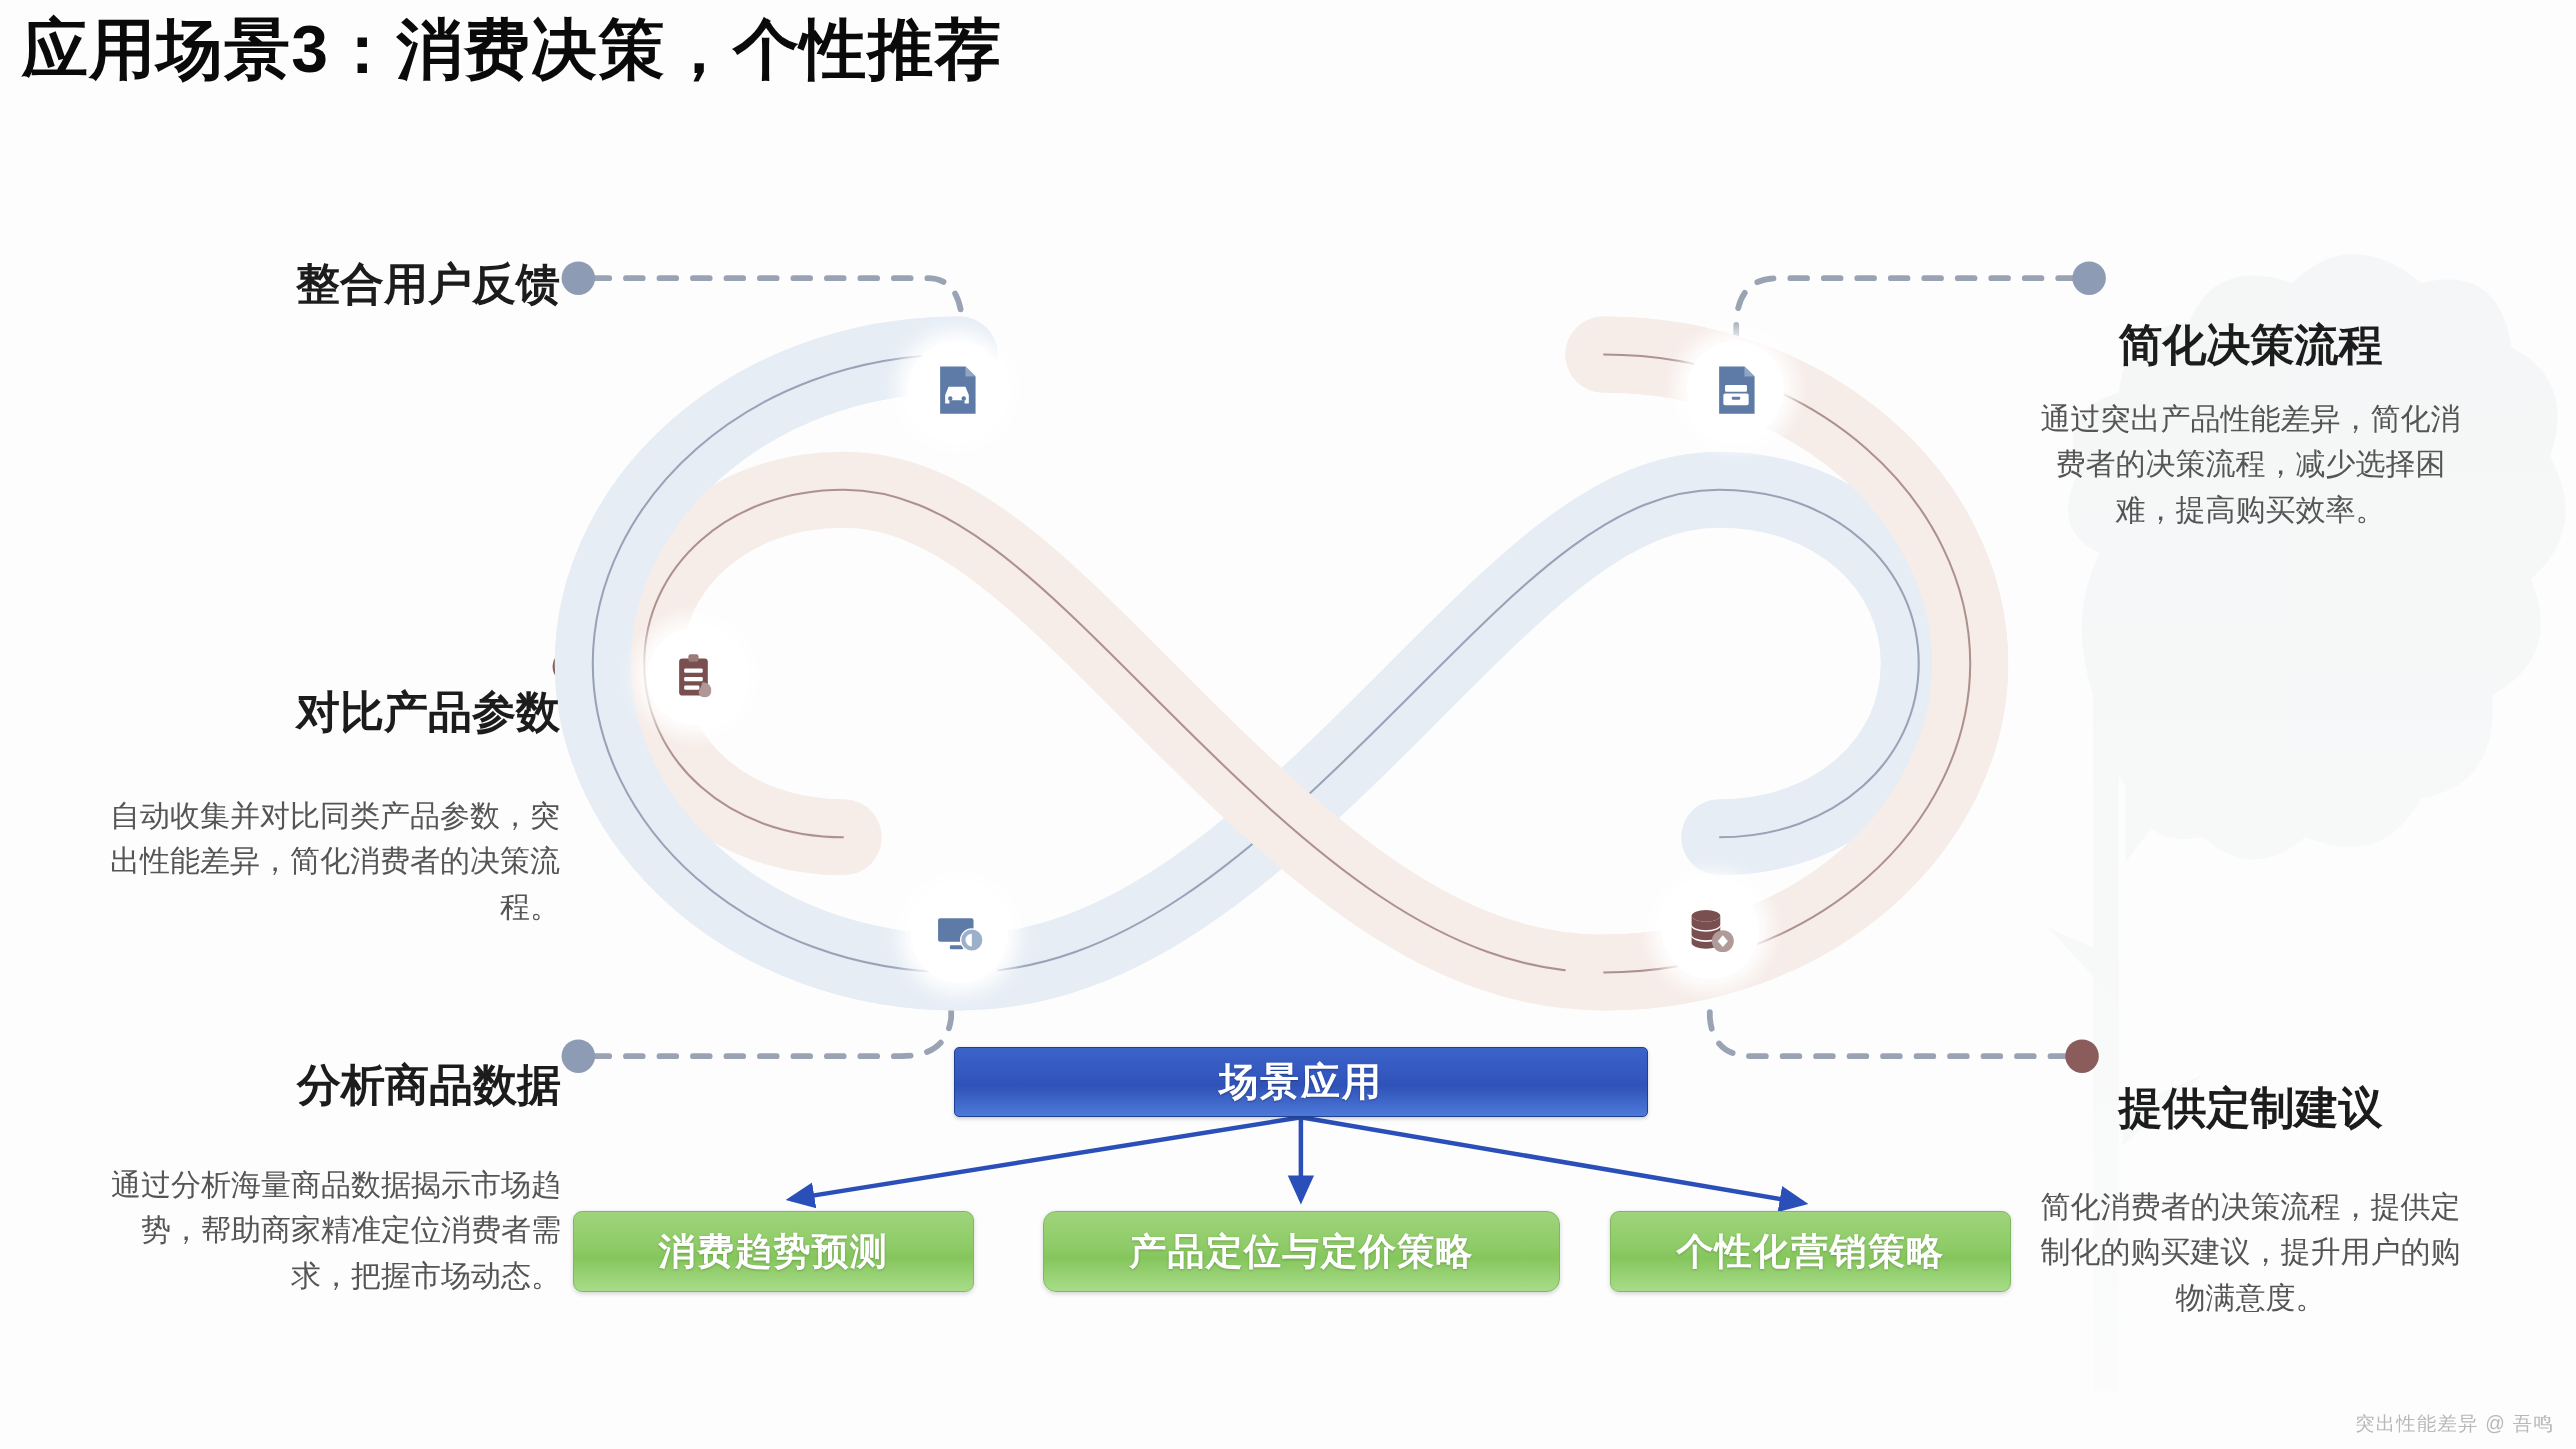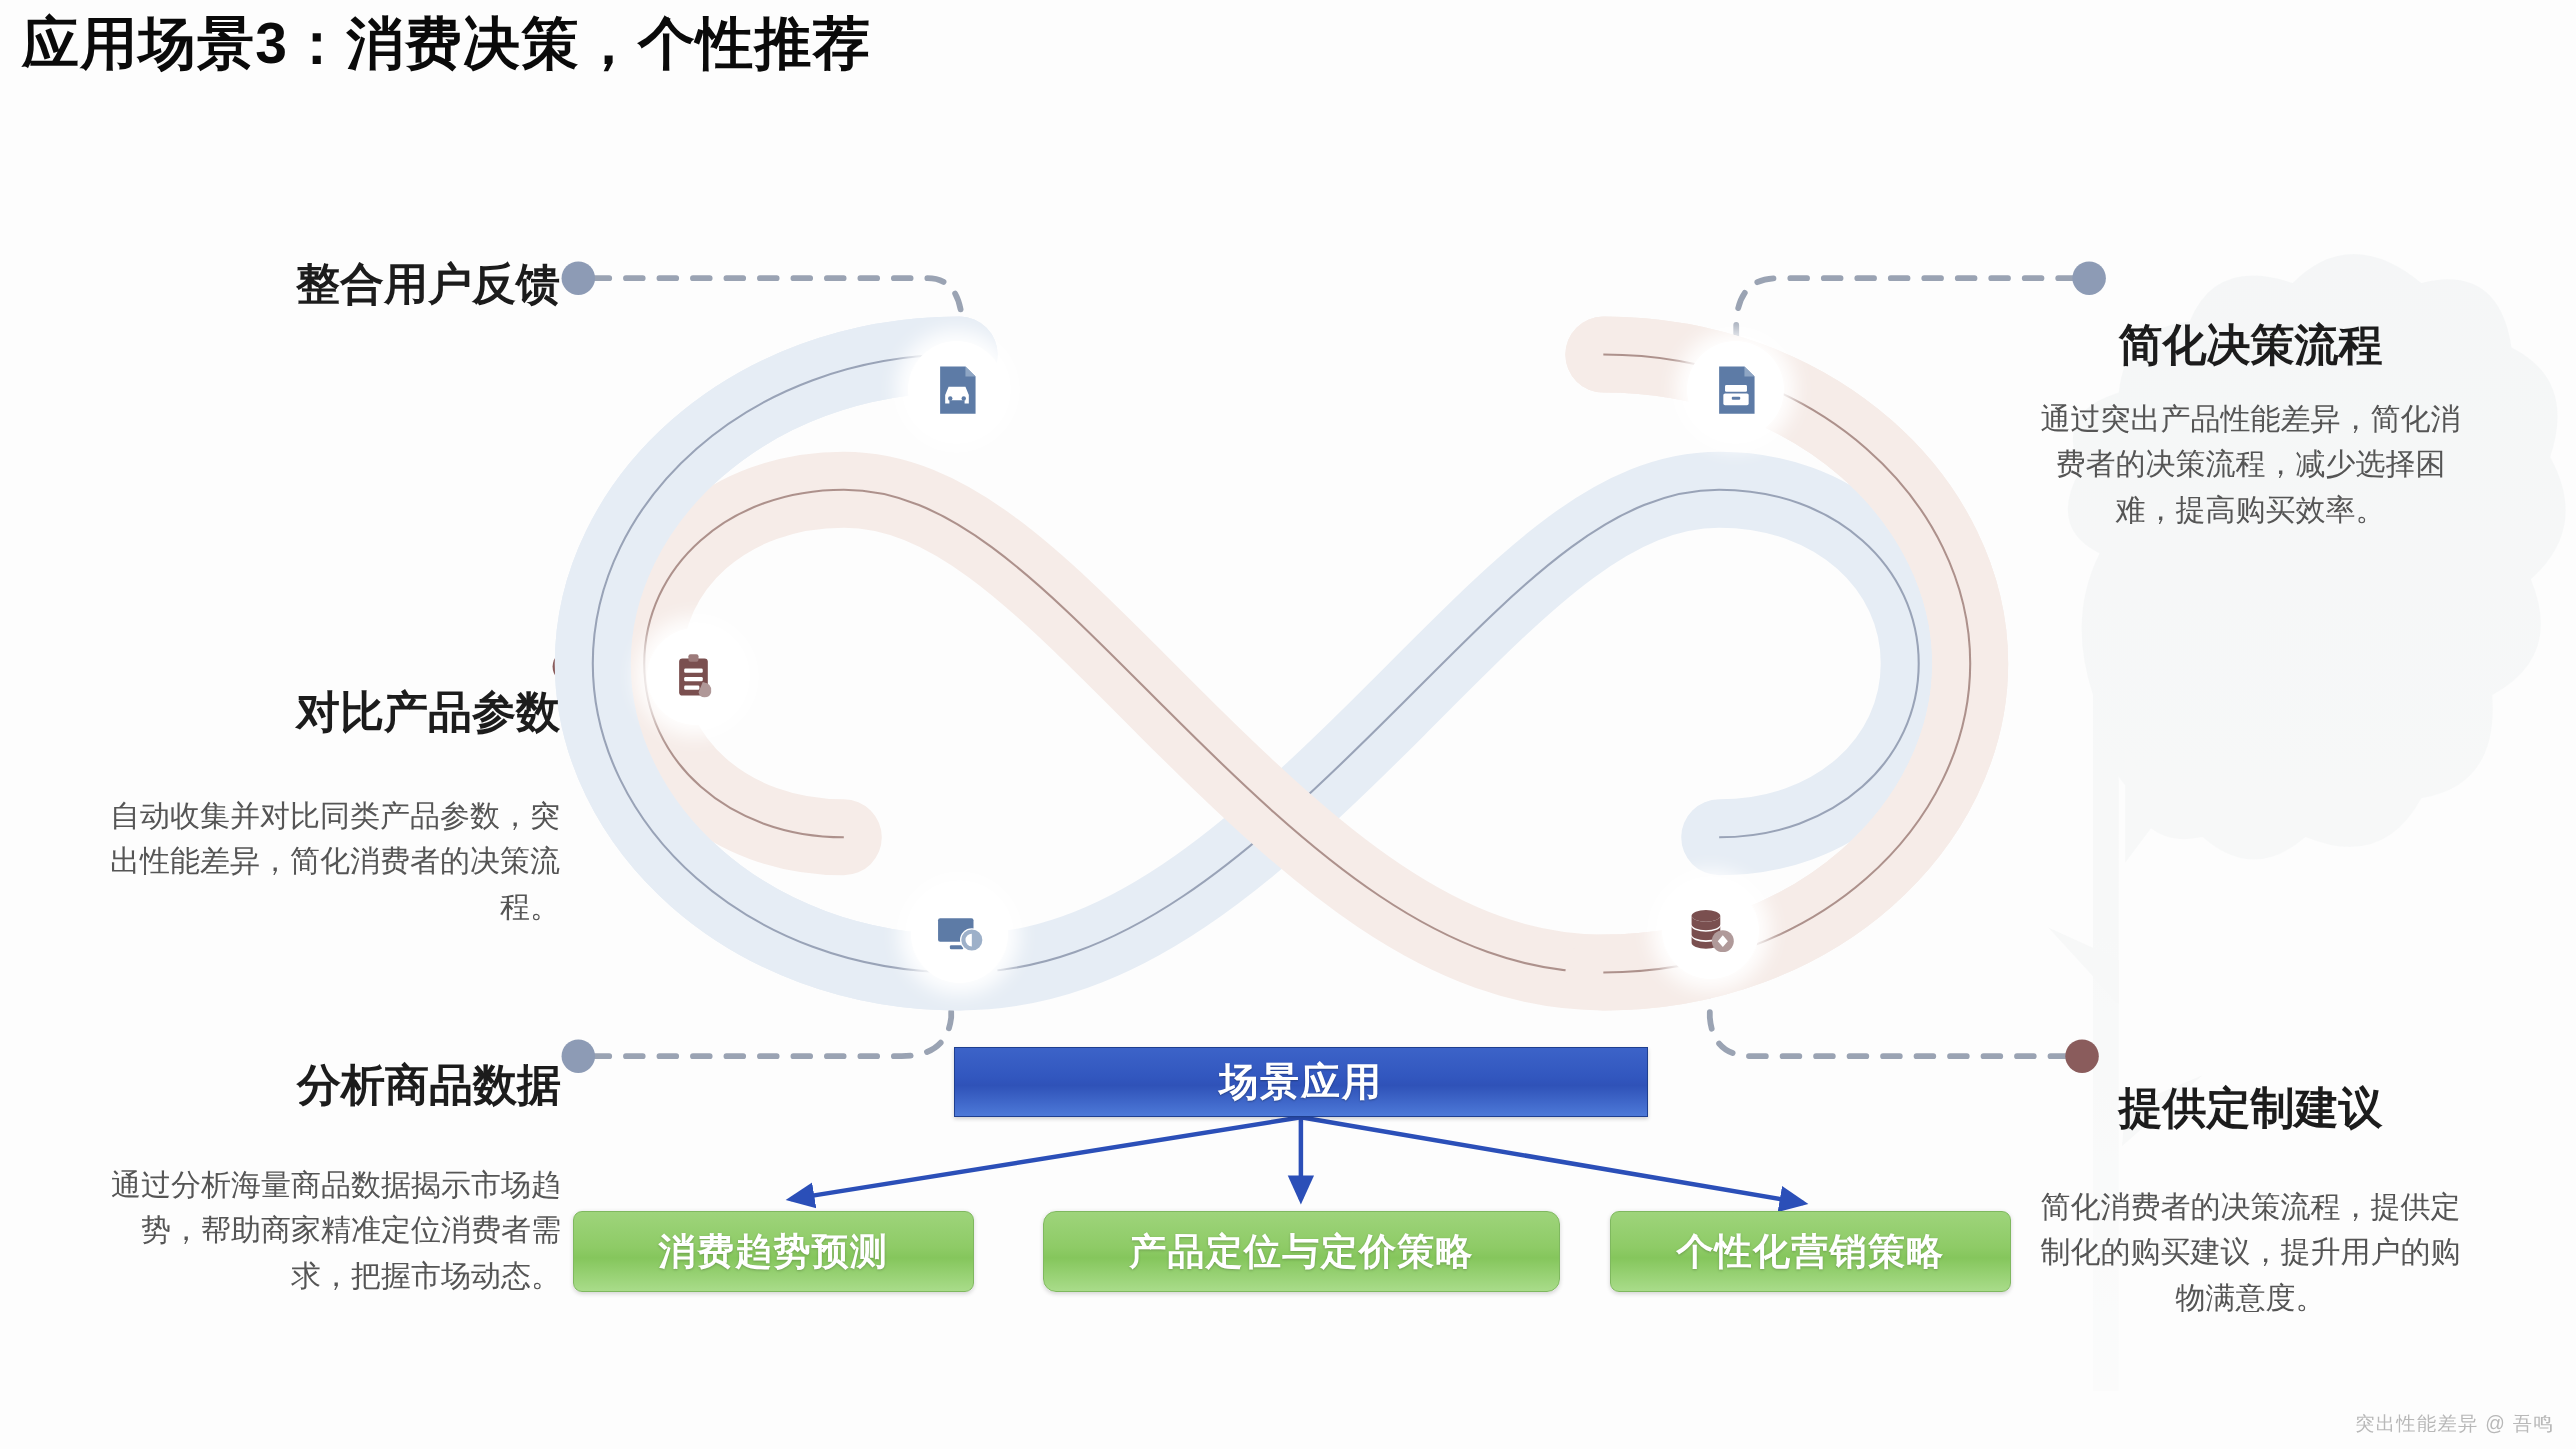--- a/index.html
+++ b/index.html
@@ -16,7 +16,7 @@
   
   #slide-title{
     position:absolute;left:22px;top:7.7px;
-    font-size:57px;font-weight:bold;color:#0a0a0a;
+    font-size:66px;font-weight:bold;color:#0a0a0a;
     letter-spacing:1.3px;line-height:1.25;white-space:nowrap;
   }
 

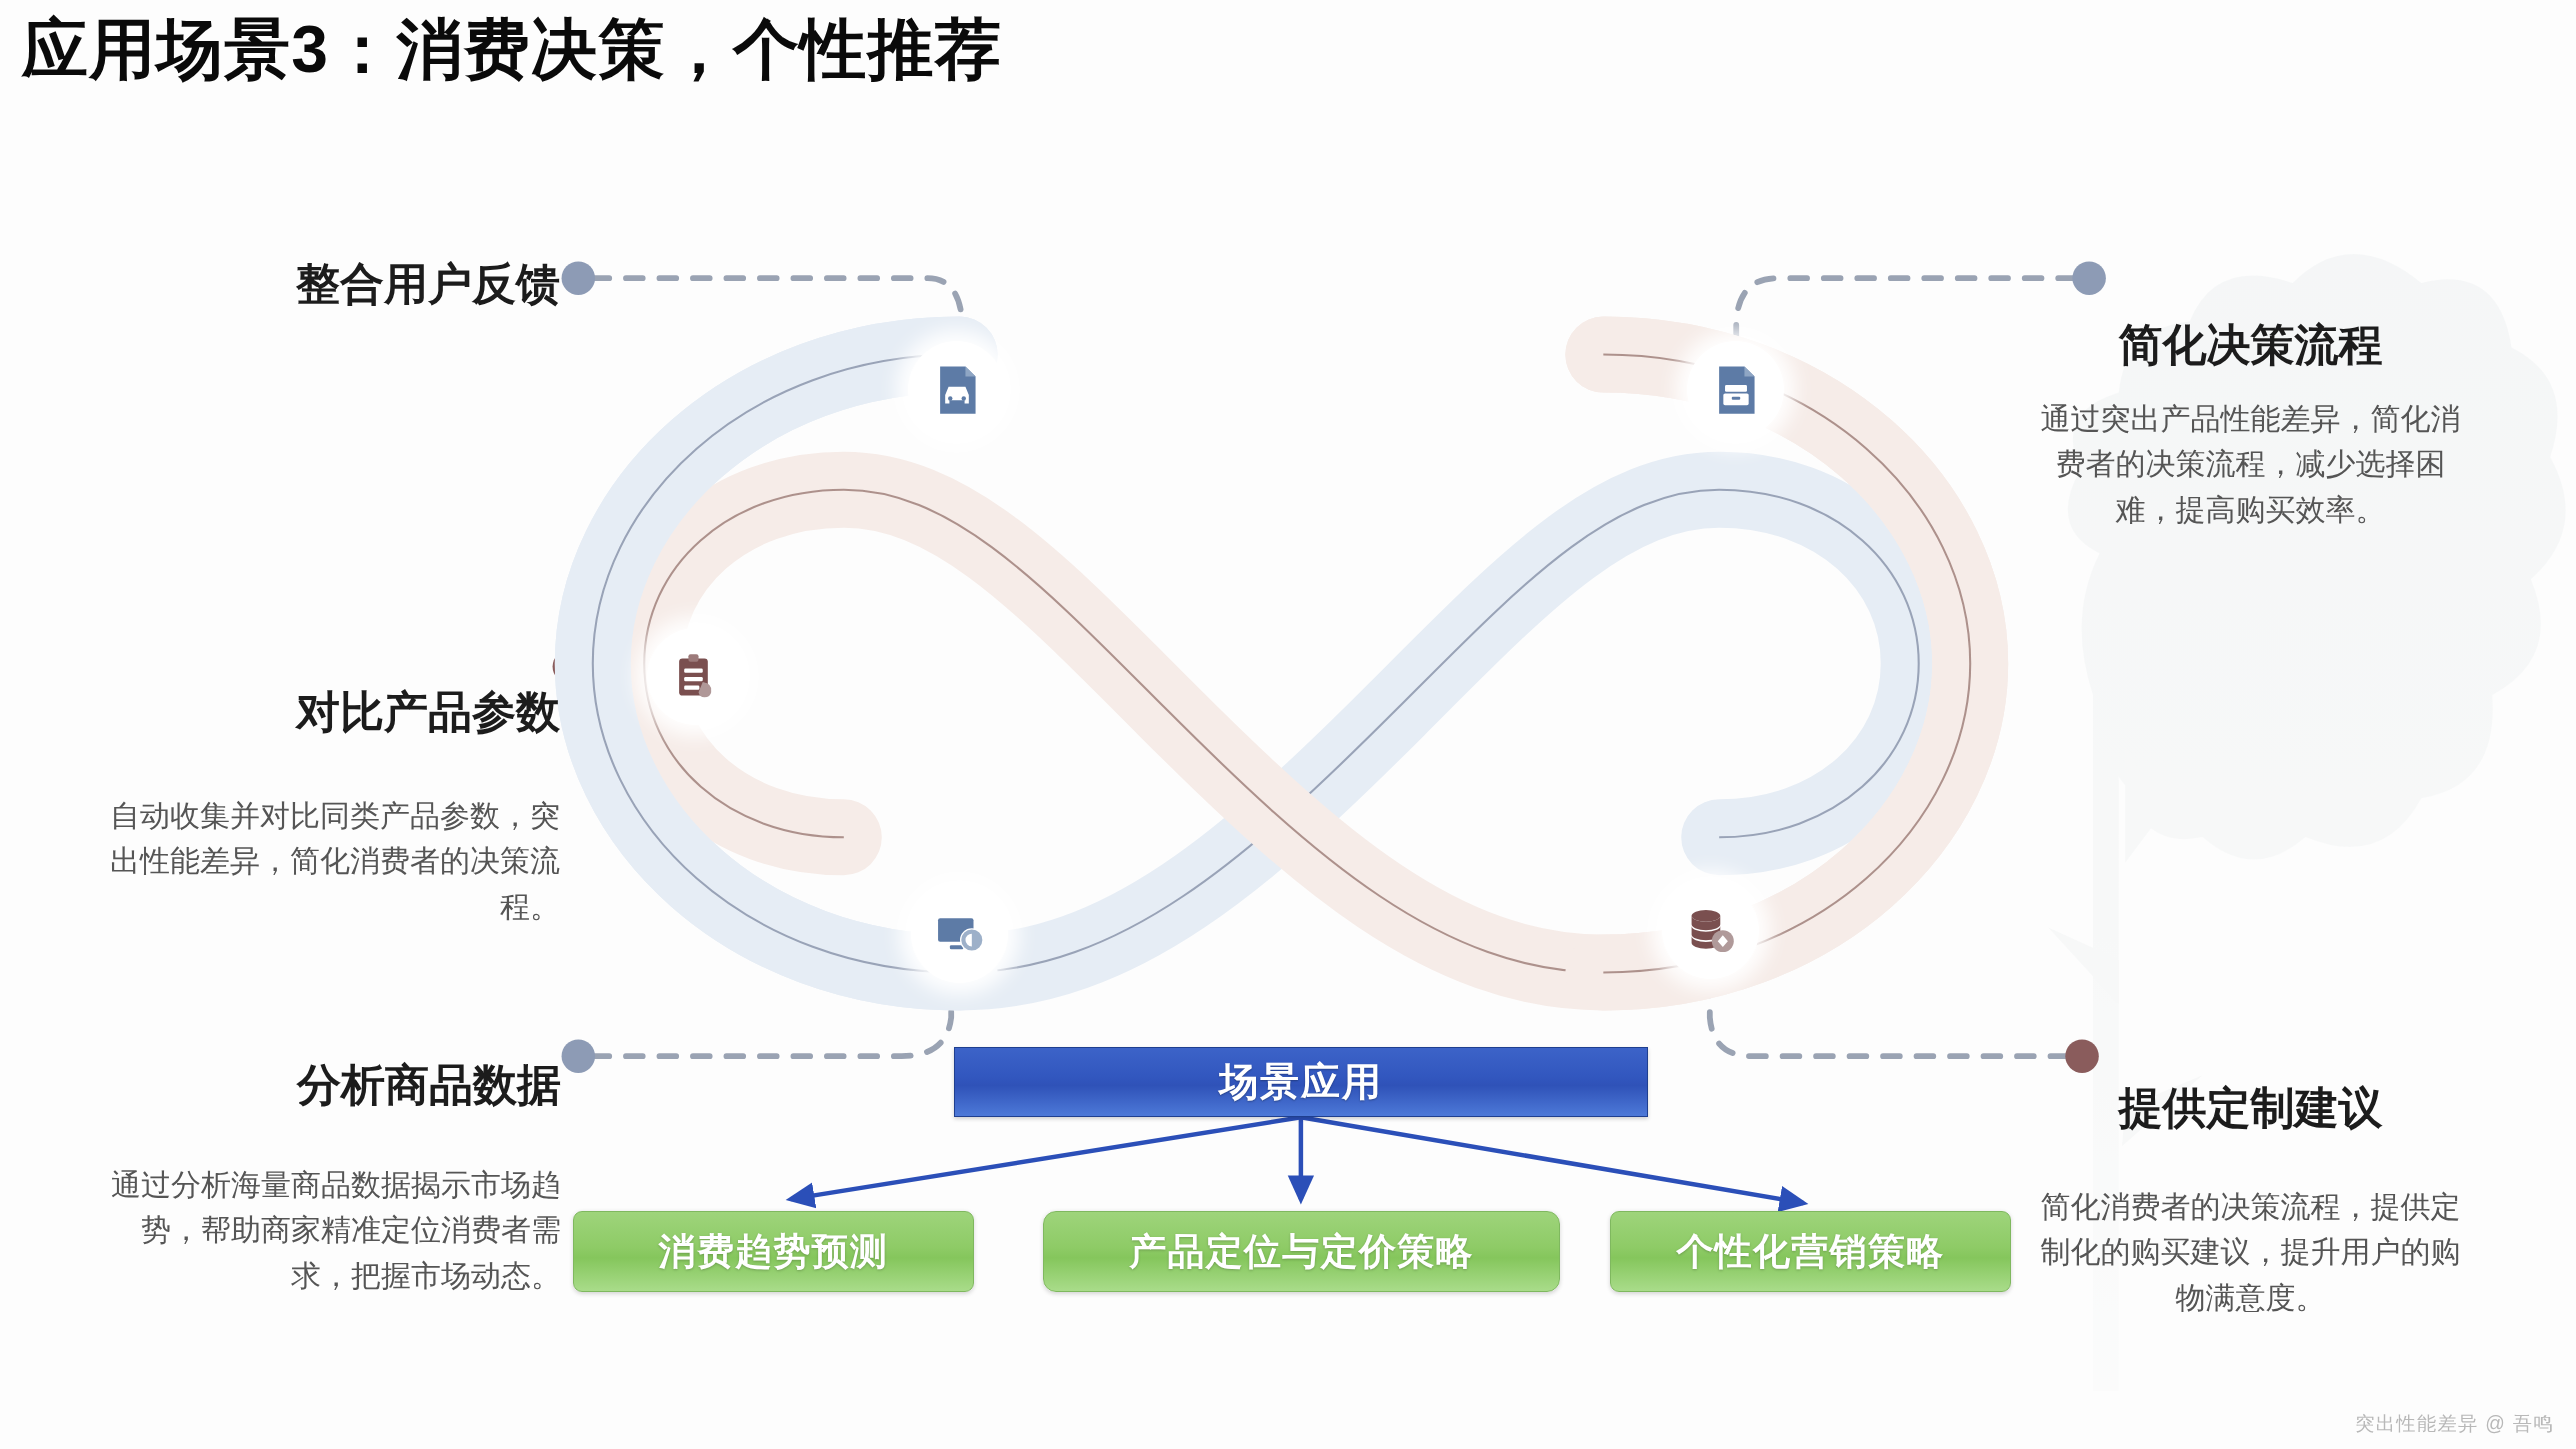--- a/index.html
+++ b/index.html
@@ -68,7 +68,7 @@
   
   #box-scenario{
     position:absolute;left:954px;top:1047px;width:692px;height:68px;
-    border-radius:0;border:1.9px solid #1f3f8f;
+    border-radius:5px;border:1.9px solid #1f3f8f;
     background:linear-gradient(180deg,#3c63c8 0%,#3257bf 42%,#2f52b8 55%,#4d79d8 100%);
     display:flex;align-items:center;justify-content:center;
     box-shadow:0 1.9px 3.9px rgba(0,0,0,.18);

